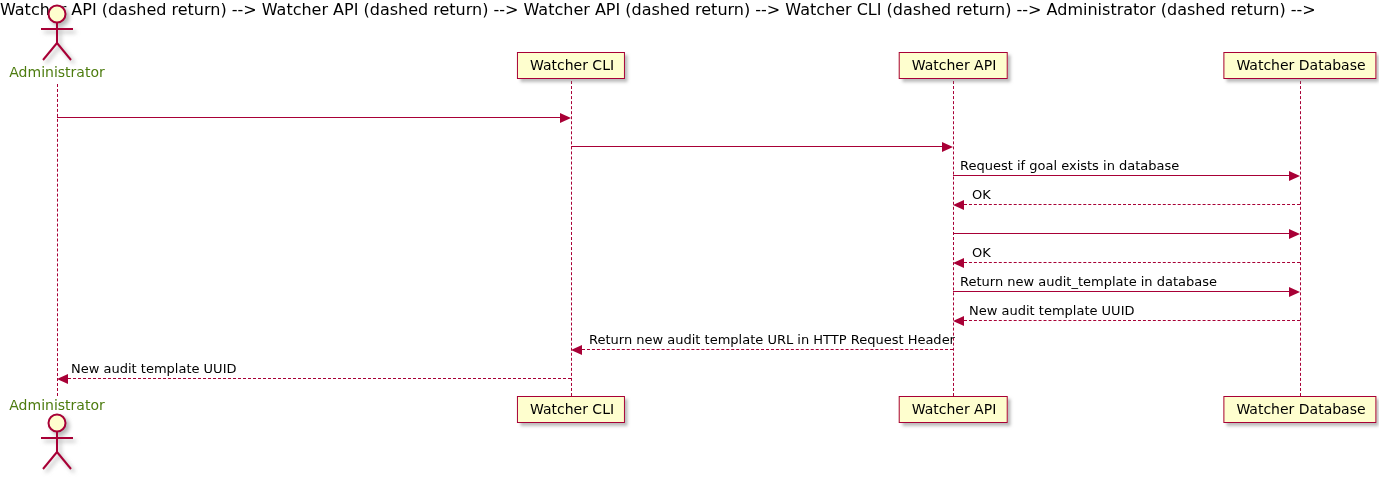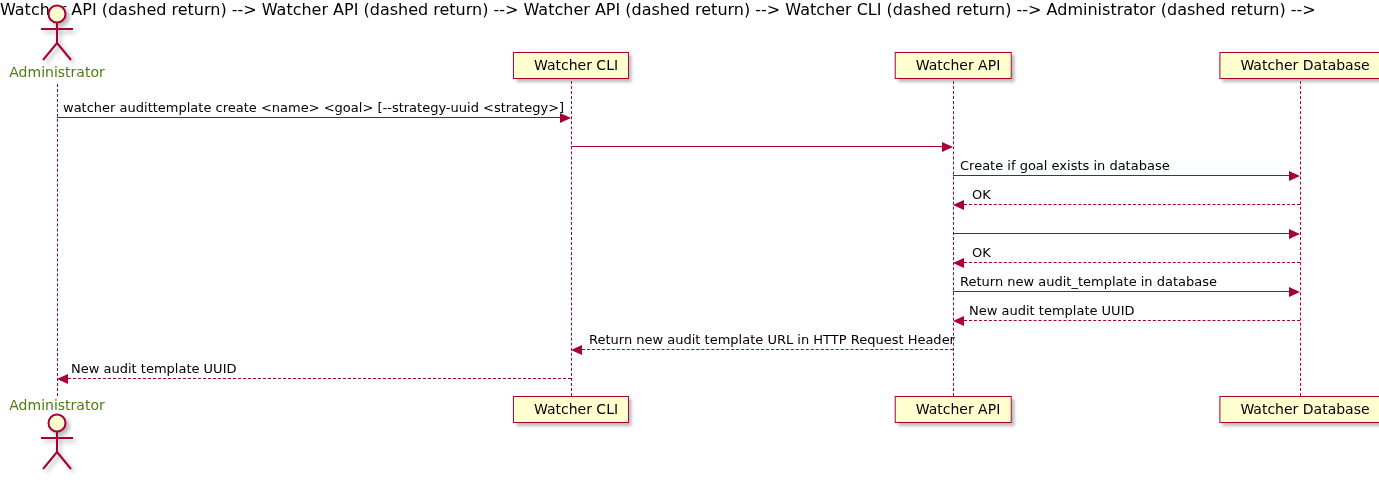--- a/index.html
+++ b/index.html
@@ -20,7 +20,7 @@
     background:#FEFECE;
     border:1.6px solid #A80036;
     box-shadow:3px 3px 3px rgba(130,130,130,0.55);
-    padding:4px 10px 5px 20px;
+    padding:4px 10px 5px 12px;
     font-size:14px;color:#000;
     white-space:nowrap;line-height:16px;
   }

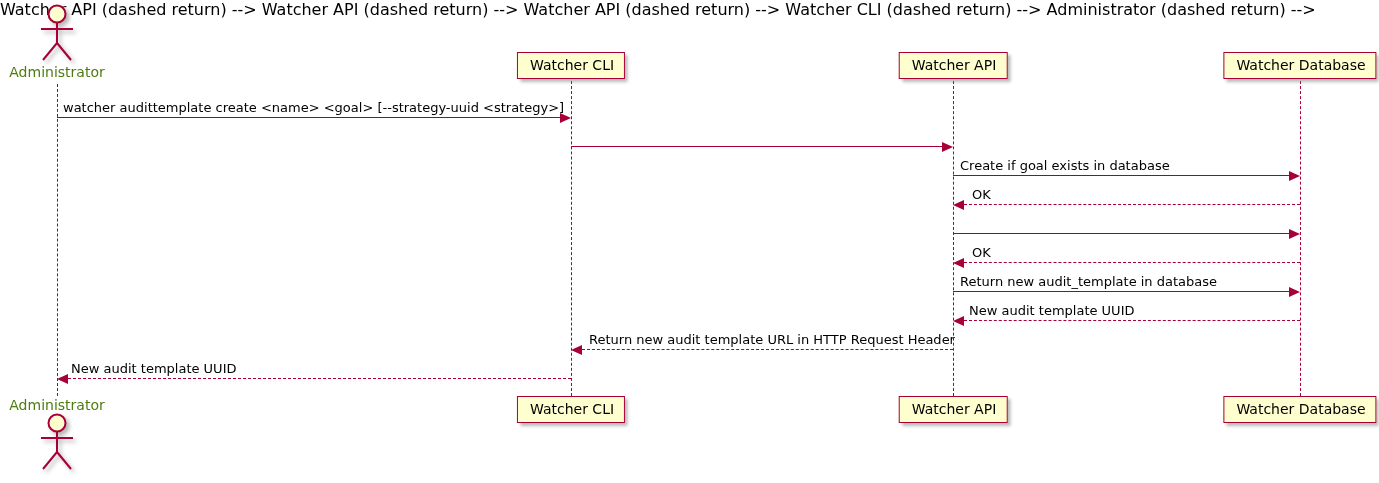--- a/index.html
+++ b/index.html
@@ -80,7 +80,6 @@
   <div class="pbox" style="left:1300px;top:52px;">Watcher Database</div>
 
   
-  <div class="msg-label" style="left:63px;top:100px;">watcher audittemplate create &lt;name&gt; &lt;goal&gt; [--strategy-uuid &lt;strategy&gt;]</div>
   <div class="msg-line solid" style="left:57px;top:117px;width:504px;"></div>
   <div class="arrowhead right" style="left:560px;top:113px;"></div>
 

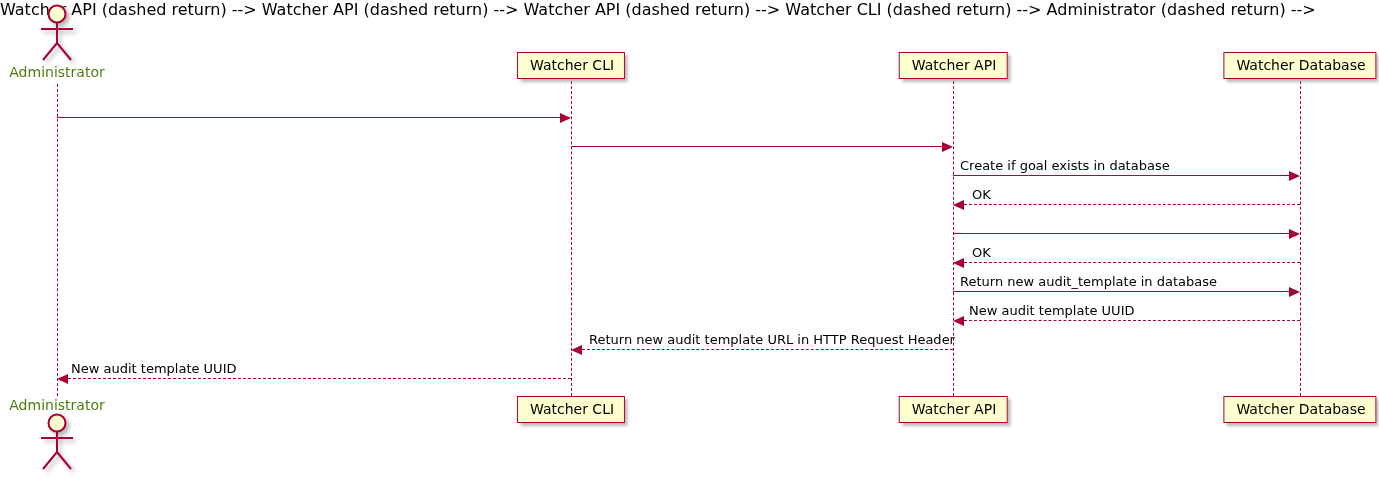--- a/index.html
+++ b/index.html
@@ -88,7 +88,7 @@
   <div class="arrowhead right" style="left:942px;top:142px;"></div>
 
   
-  <div class="msg-label" style="left:960px;top:158px;">Create if goal exists in database</div>
+  <div class="msg-label" style="left:960px;top:158px;">Request if goal exists in database</div>
   <div class="msg-line solid" style="left:953px;top:175px;width:337px;"></div>
   <div class="arrowhead right" style="left:1289px;top:171px;"></div>
 

